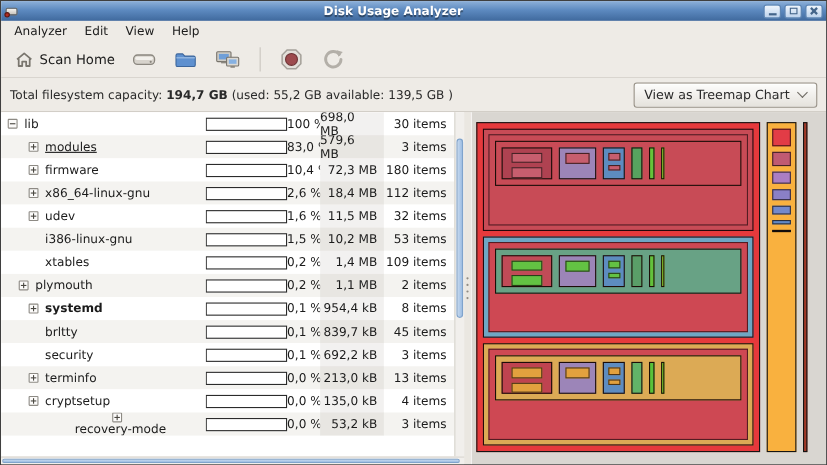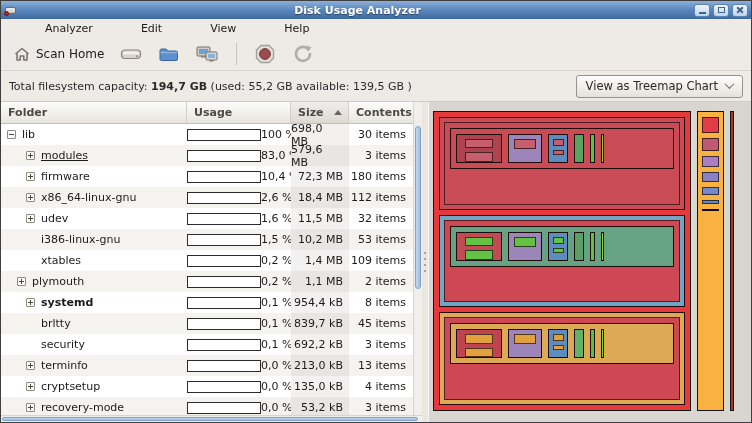--- a/index.html
+++ b/index.html
@@ -31,7 +31,7 @@
   .wc-glyph-close::after { transform:rotate(-45deg); }
   
   .menubar { height:19px; flex:0 0 19px; display:flex; align-items:center; padding-left:4px; background:#eeebe6; }
-  .menu-item { padding:2px 8px; cursor:default;margin-left:32px; }
+  .menu-item { padding:2px 8px; cursor:default; }
   
   .toolbar { height:33px; flex:0 0 33px; display:flex; align-items:center; padding:0 7px; gap:6px;
     border-bottom:1px solid #d9d5cf; background:#eeebe6; }

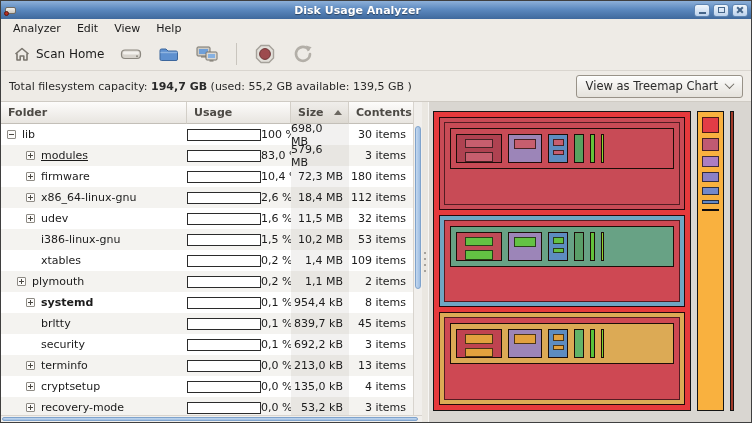--- a/index.html
+++ b/index.html
@@ -201,21 +201,6 @@
     <div class="left-pane">
       <div class="table-zone">
         <div class="table">
-          <div class="thead">
-            <div class="th col-folder">
-                <span>Folder</span>
-              </div>
-            <div class="th col-usage">
-                <span>Usage</span>
-              </div>
-            <div class="th col-size sorted">
-                <span>Size</span>
-                <span class="sort-arrow"></span>
-              </div>
-            <div class="th col-contents">
-                <span>Contents</span>
-              </div>
-          </div>
           <div class="tbody" id="tbody">
               <div class="trow">
                 <div class="cell folder" style="padding-left: 6px; text-align: center;">

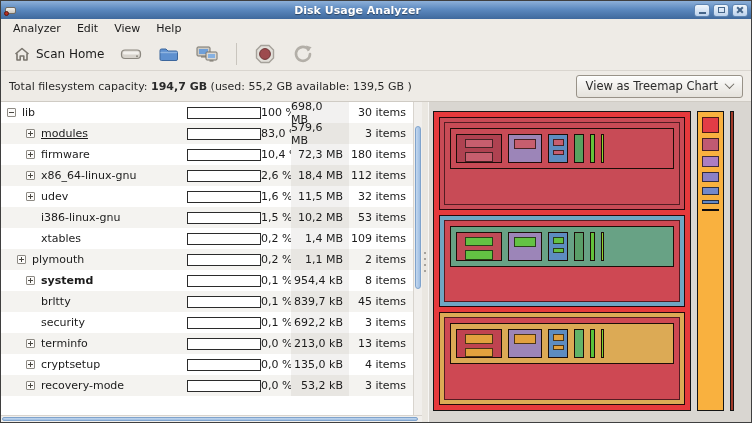--- a/index.html
+++ b/index.html
@@ -359,7 +359,7 @@
                 <div class="cell contents">4 items</div>
               </div>
               <div class="trow stripe">
-                <div class="cell folder" style="padding-left: 25px;">
+                <div class="cell folder" style="padding-left: 25px; flex-direction: column;">
                   <span class="expander plus"></span>
                   <span class="folder-name">recovery-mode</span>
                 </div>

